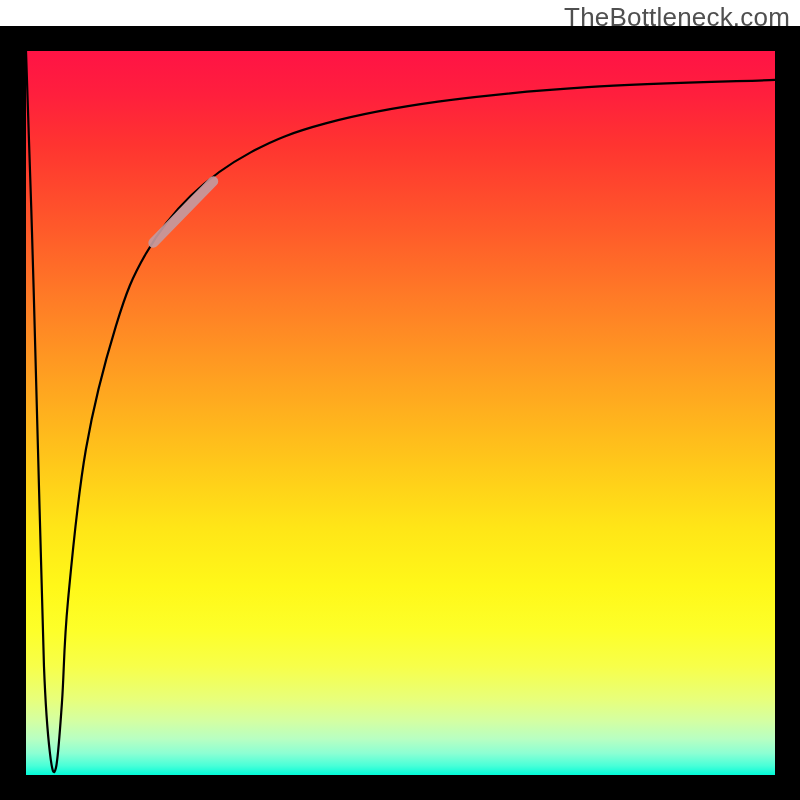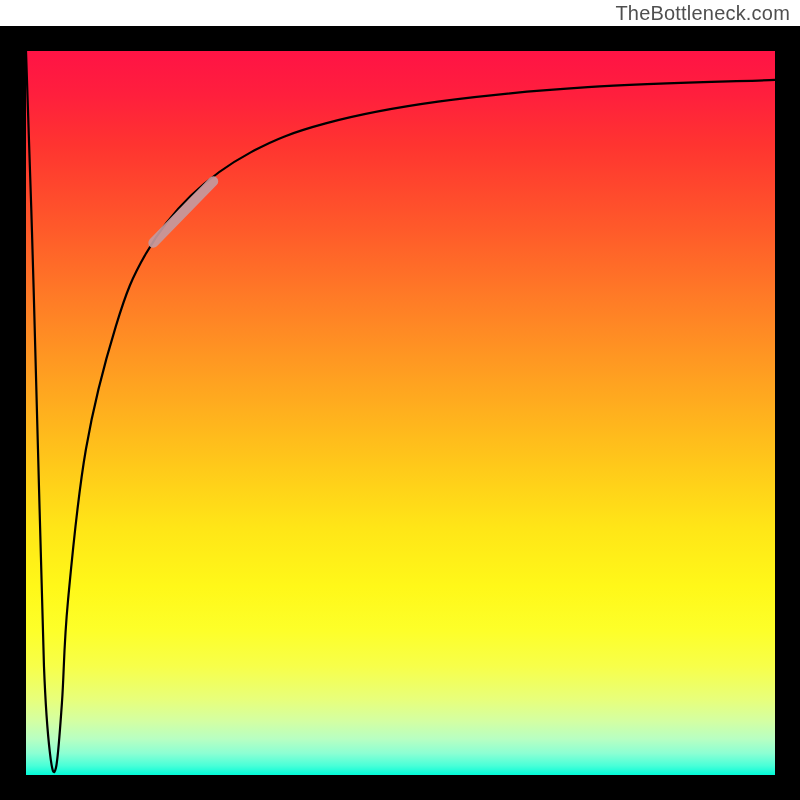--- a/index.html
+++ b/index.html
@@ -15,7 +15,7 @@
     top: 2px;
     right: 10px;
     font-family: Arial, sans-serif;
-    font-size: 20px;
+    font-size: 26px;
     color: #4f4f4f;
     font-weight: 500;
     letter-spacing: 0.2px;

